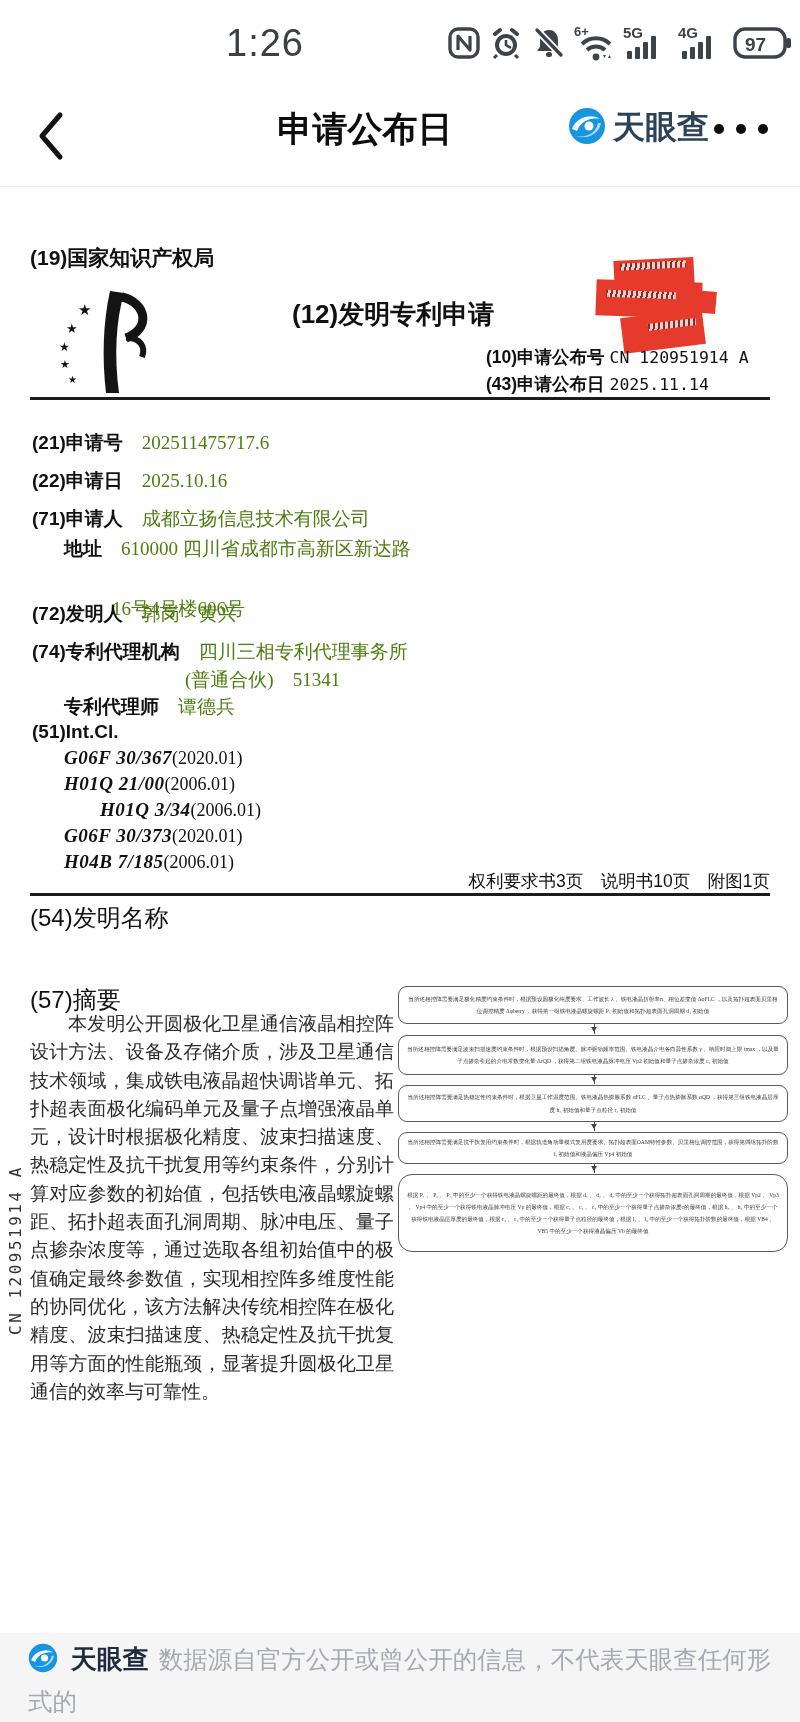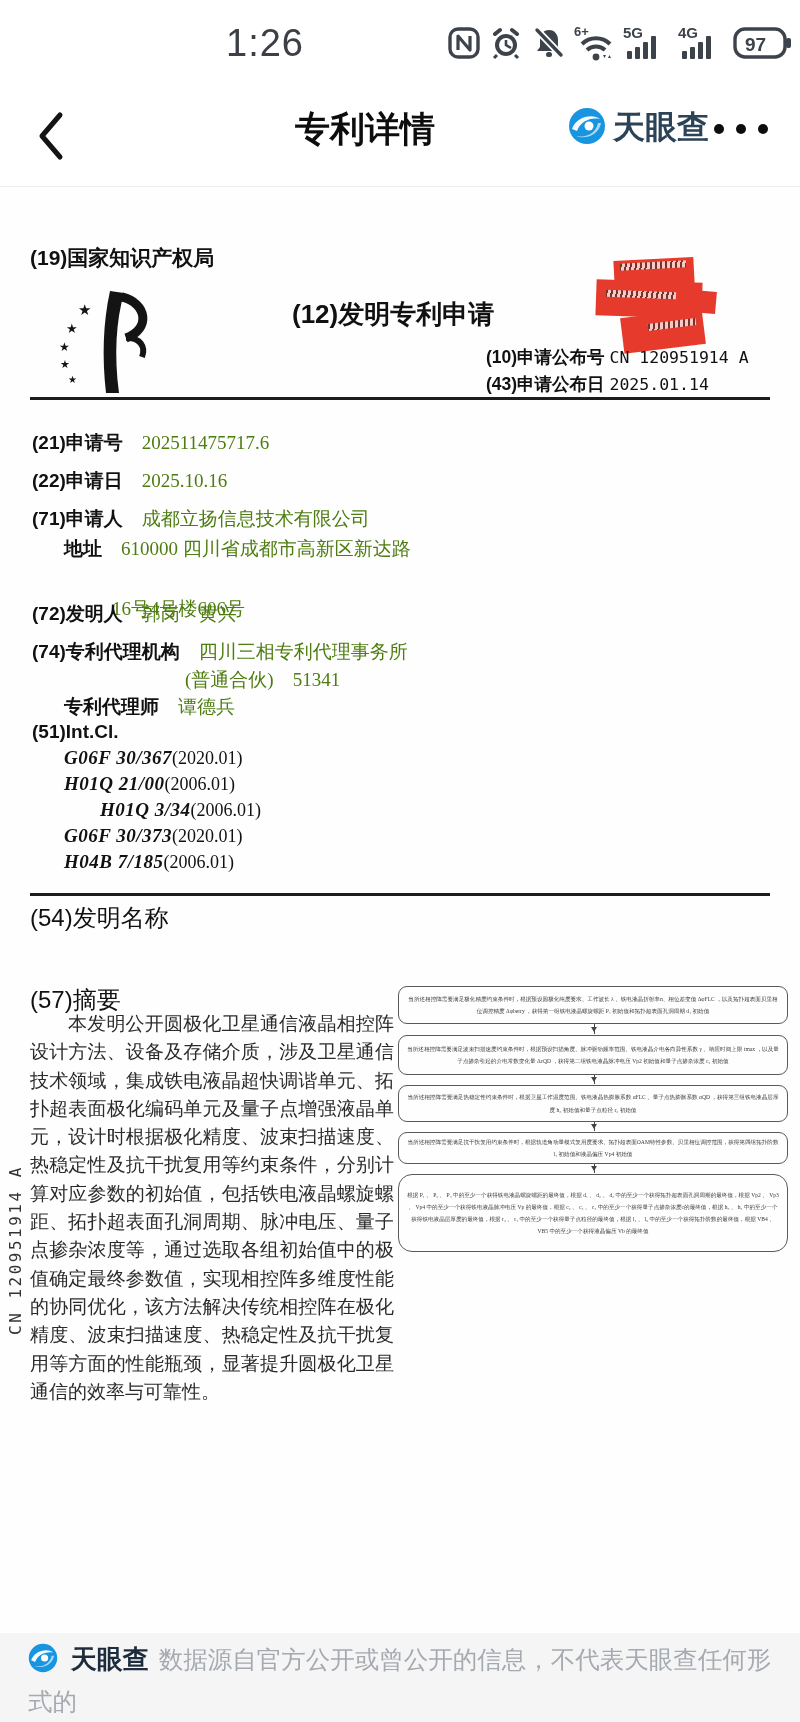--- a/index.html
+++ b/index.html
@@ -143,7 +143,7 @@
         <polyline points="24,5 6,26 24,47" fill="none" stroke="#141414" stroke-width="5" stroke-linecap="round" stroke-linejoin="round"></polyline>
       </svg>
   </div>
-  <div class="nav-title">专利详情</div>
+  <div class="nav-title">申请公布日</div>
   <div class="brand">
     <span>
       <svg width="38" height="38" viewBox="0 0 38 38">

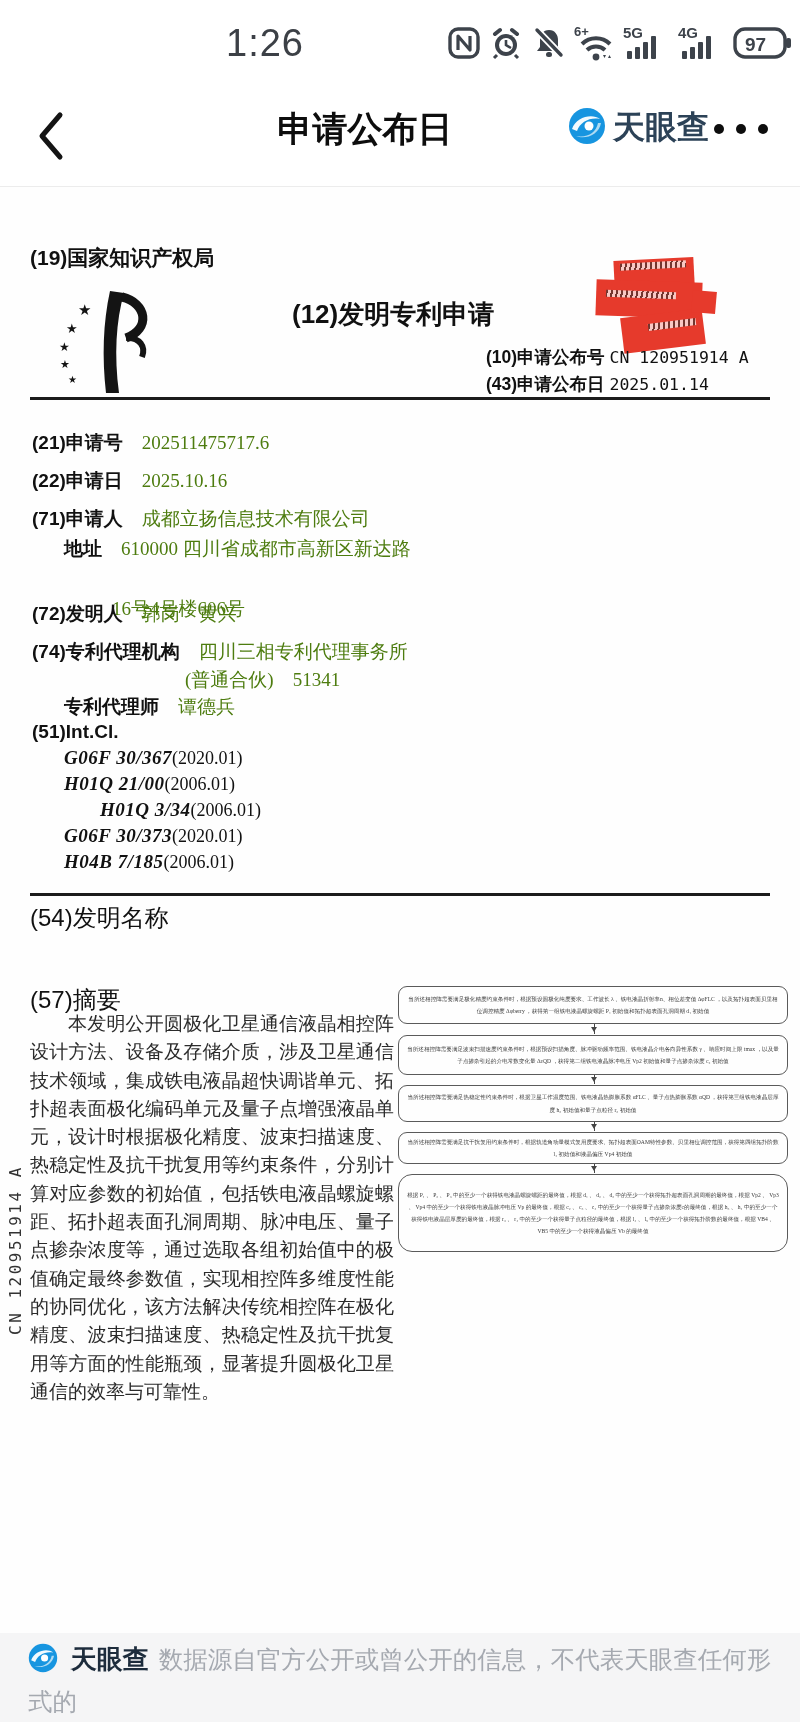--- a/index.html
+++ b/index.html
@@ -196,7 +196,7 @@
     <b>(10)申请公布号</b> <span>CN 120951914 A</span>
   </div>
   <div class="abs publine" style="left:486px;top:185px;">
-    <b>(43)申请公布日</b> <span>2025.01.14</span>
+    <b>(43)申请公布日</b> <span>2025.11.14</span>
   </div>
 
   <div class="abs rule" style="top:210px;"></div>

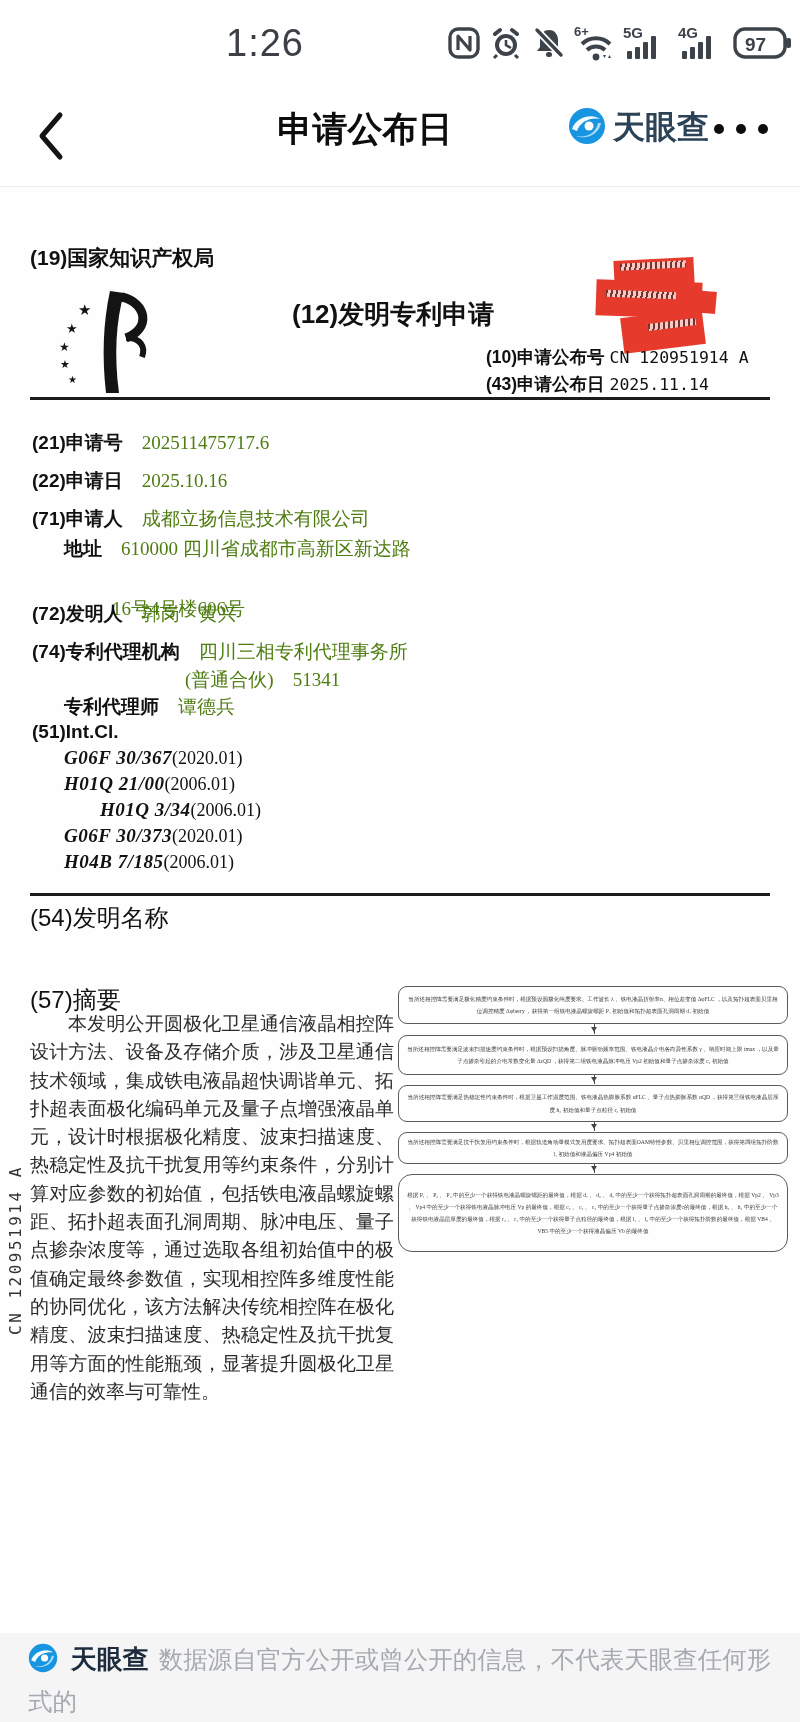--- a/index.html
+++ b/index.html
@@ -237,6 +237,7 @@
   <div class="abs code-row" style="left:64px;top:638px;"><i>G06F 30/373</i><em>(2020.01)</em></div>
   <div class="abs code-row" style="left:64px;top:664px;"><i>H04B 7/185</i><em>(2006.01)</em></div>
 
+  <div class="abs pages">权利要求书3页　说明书10页　附图1页</div>
 
   <div class="abs rule" style="top:706px;"></div>
 

